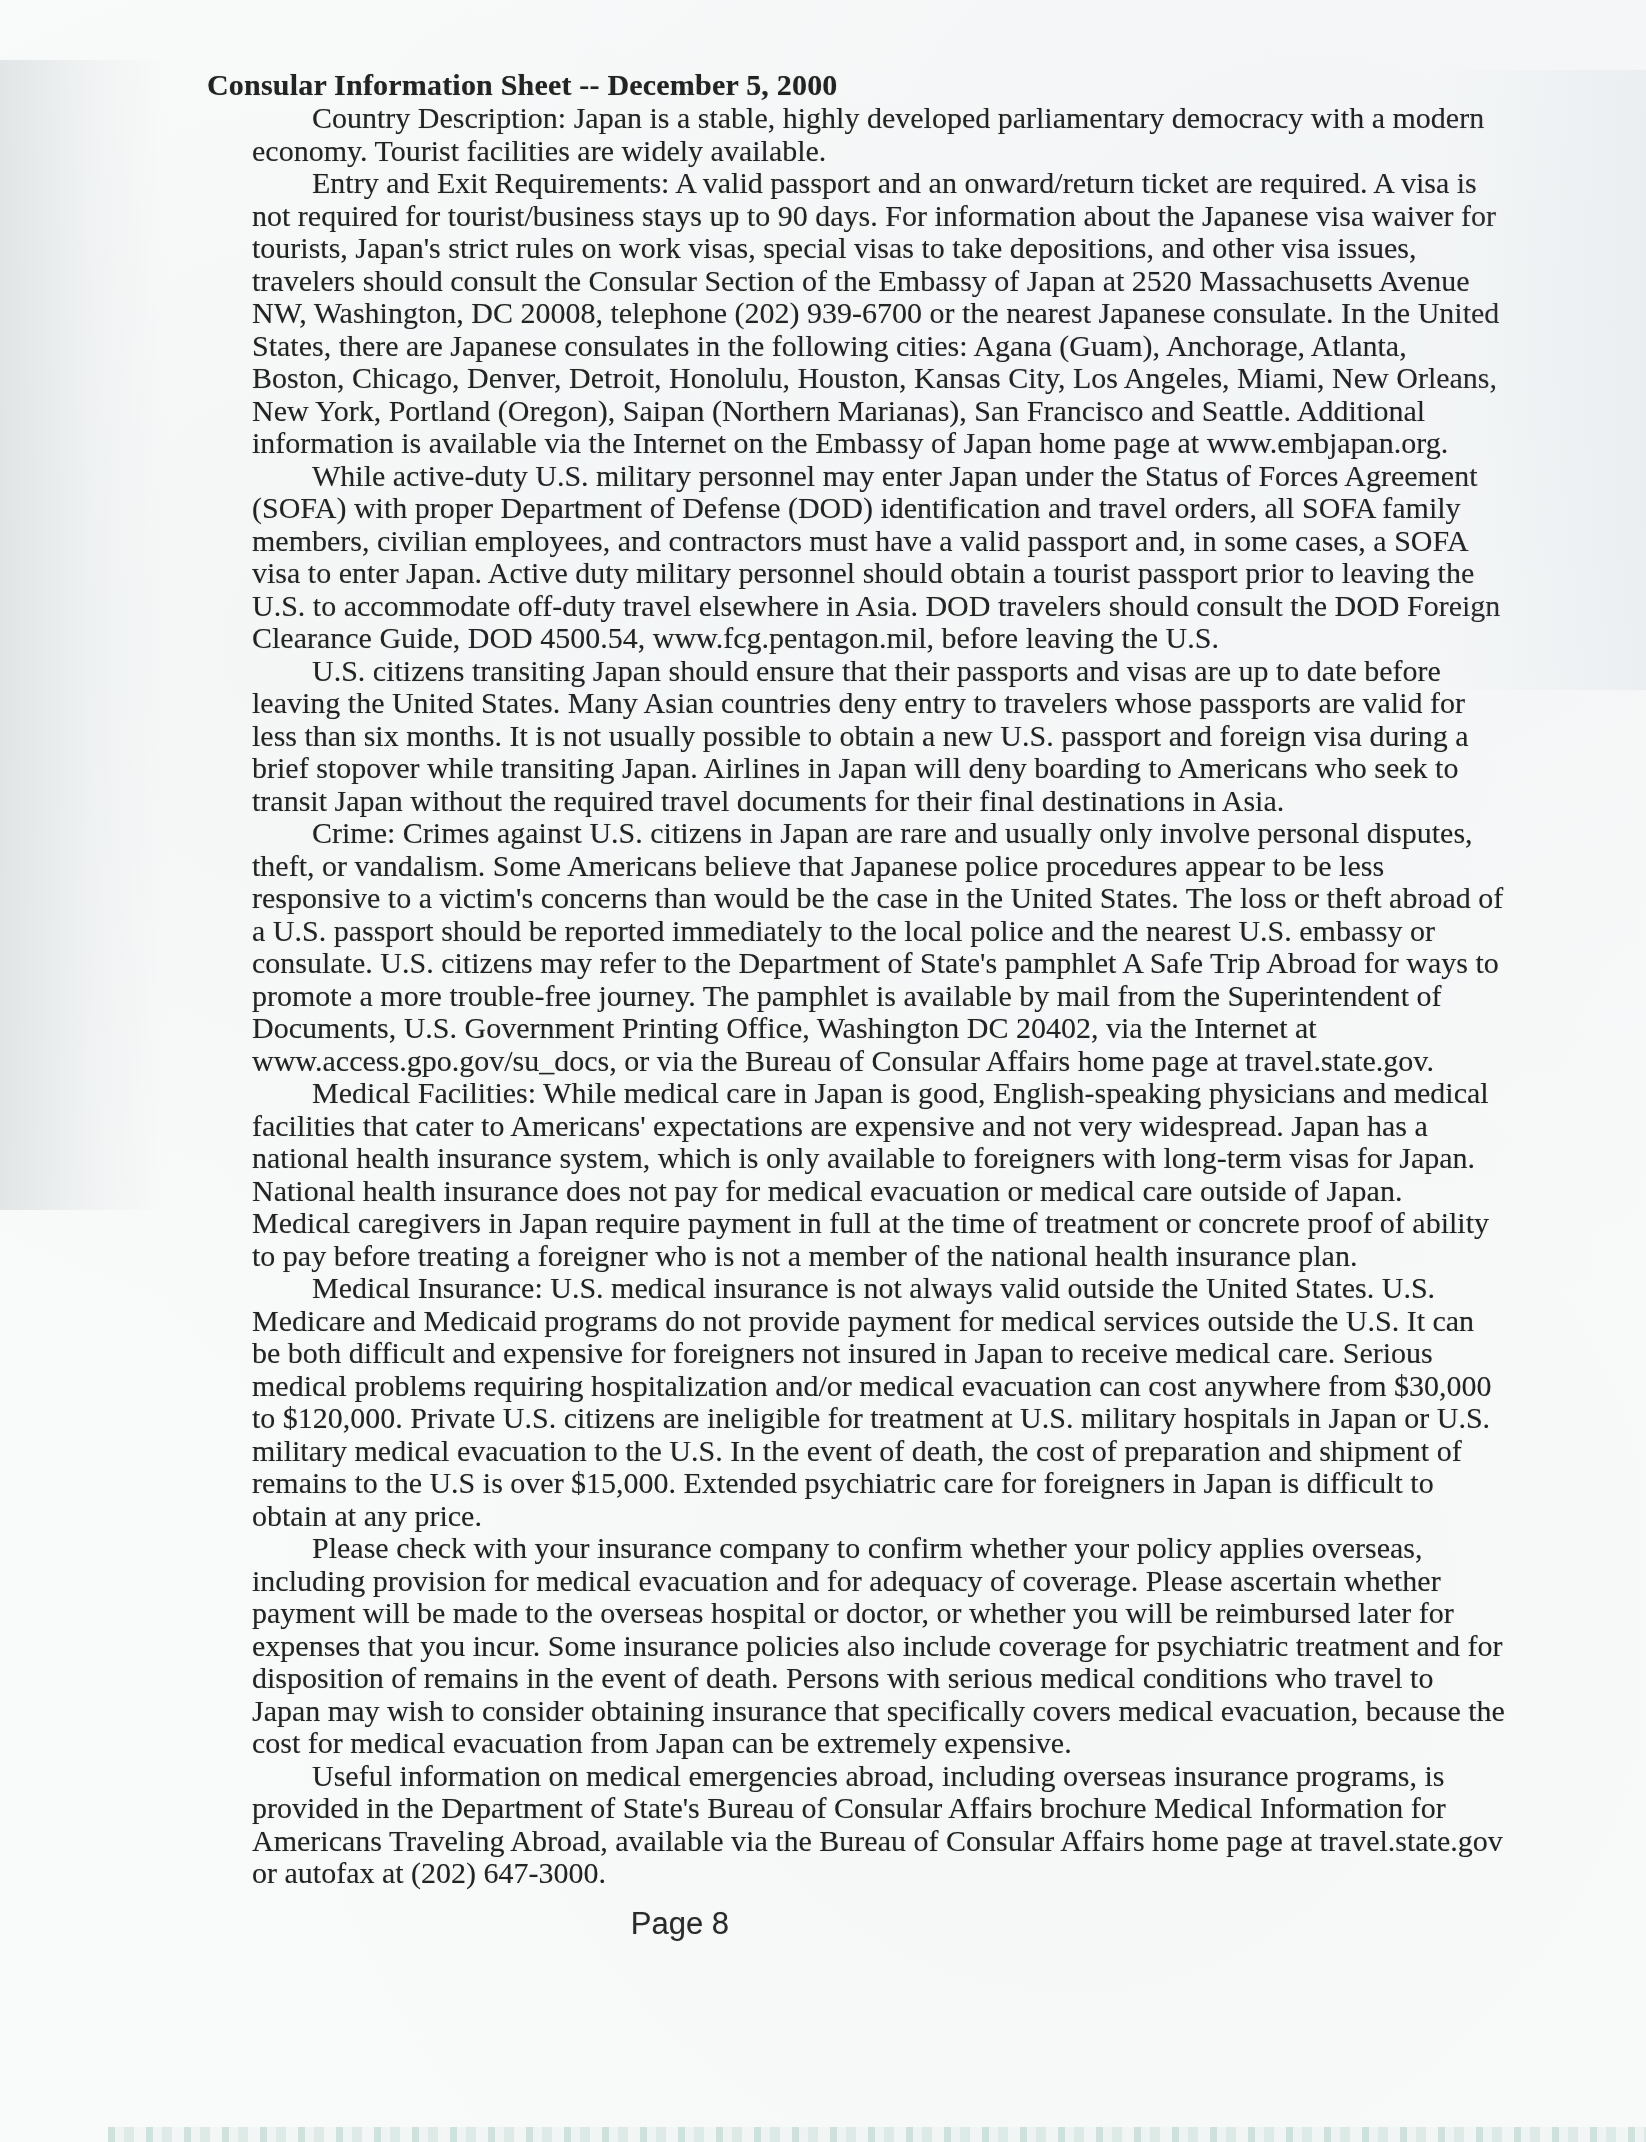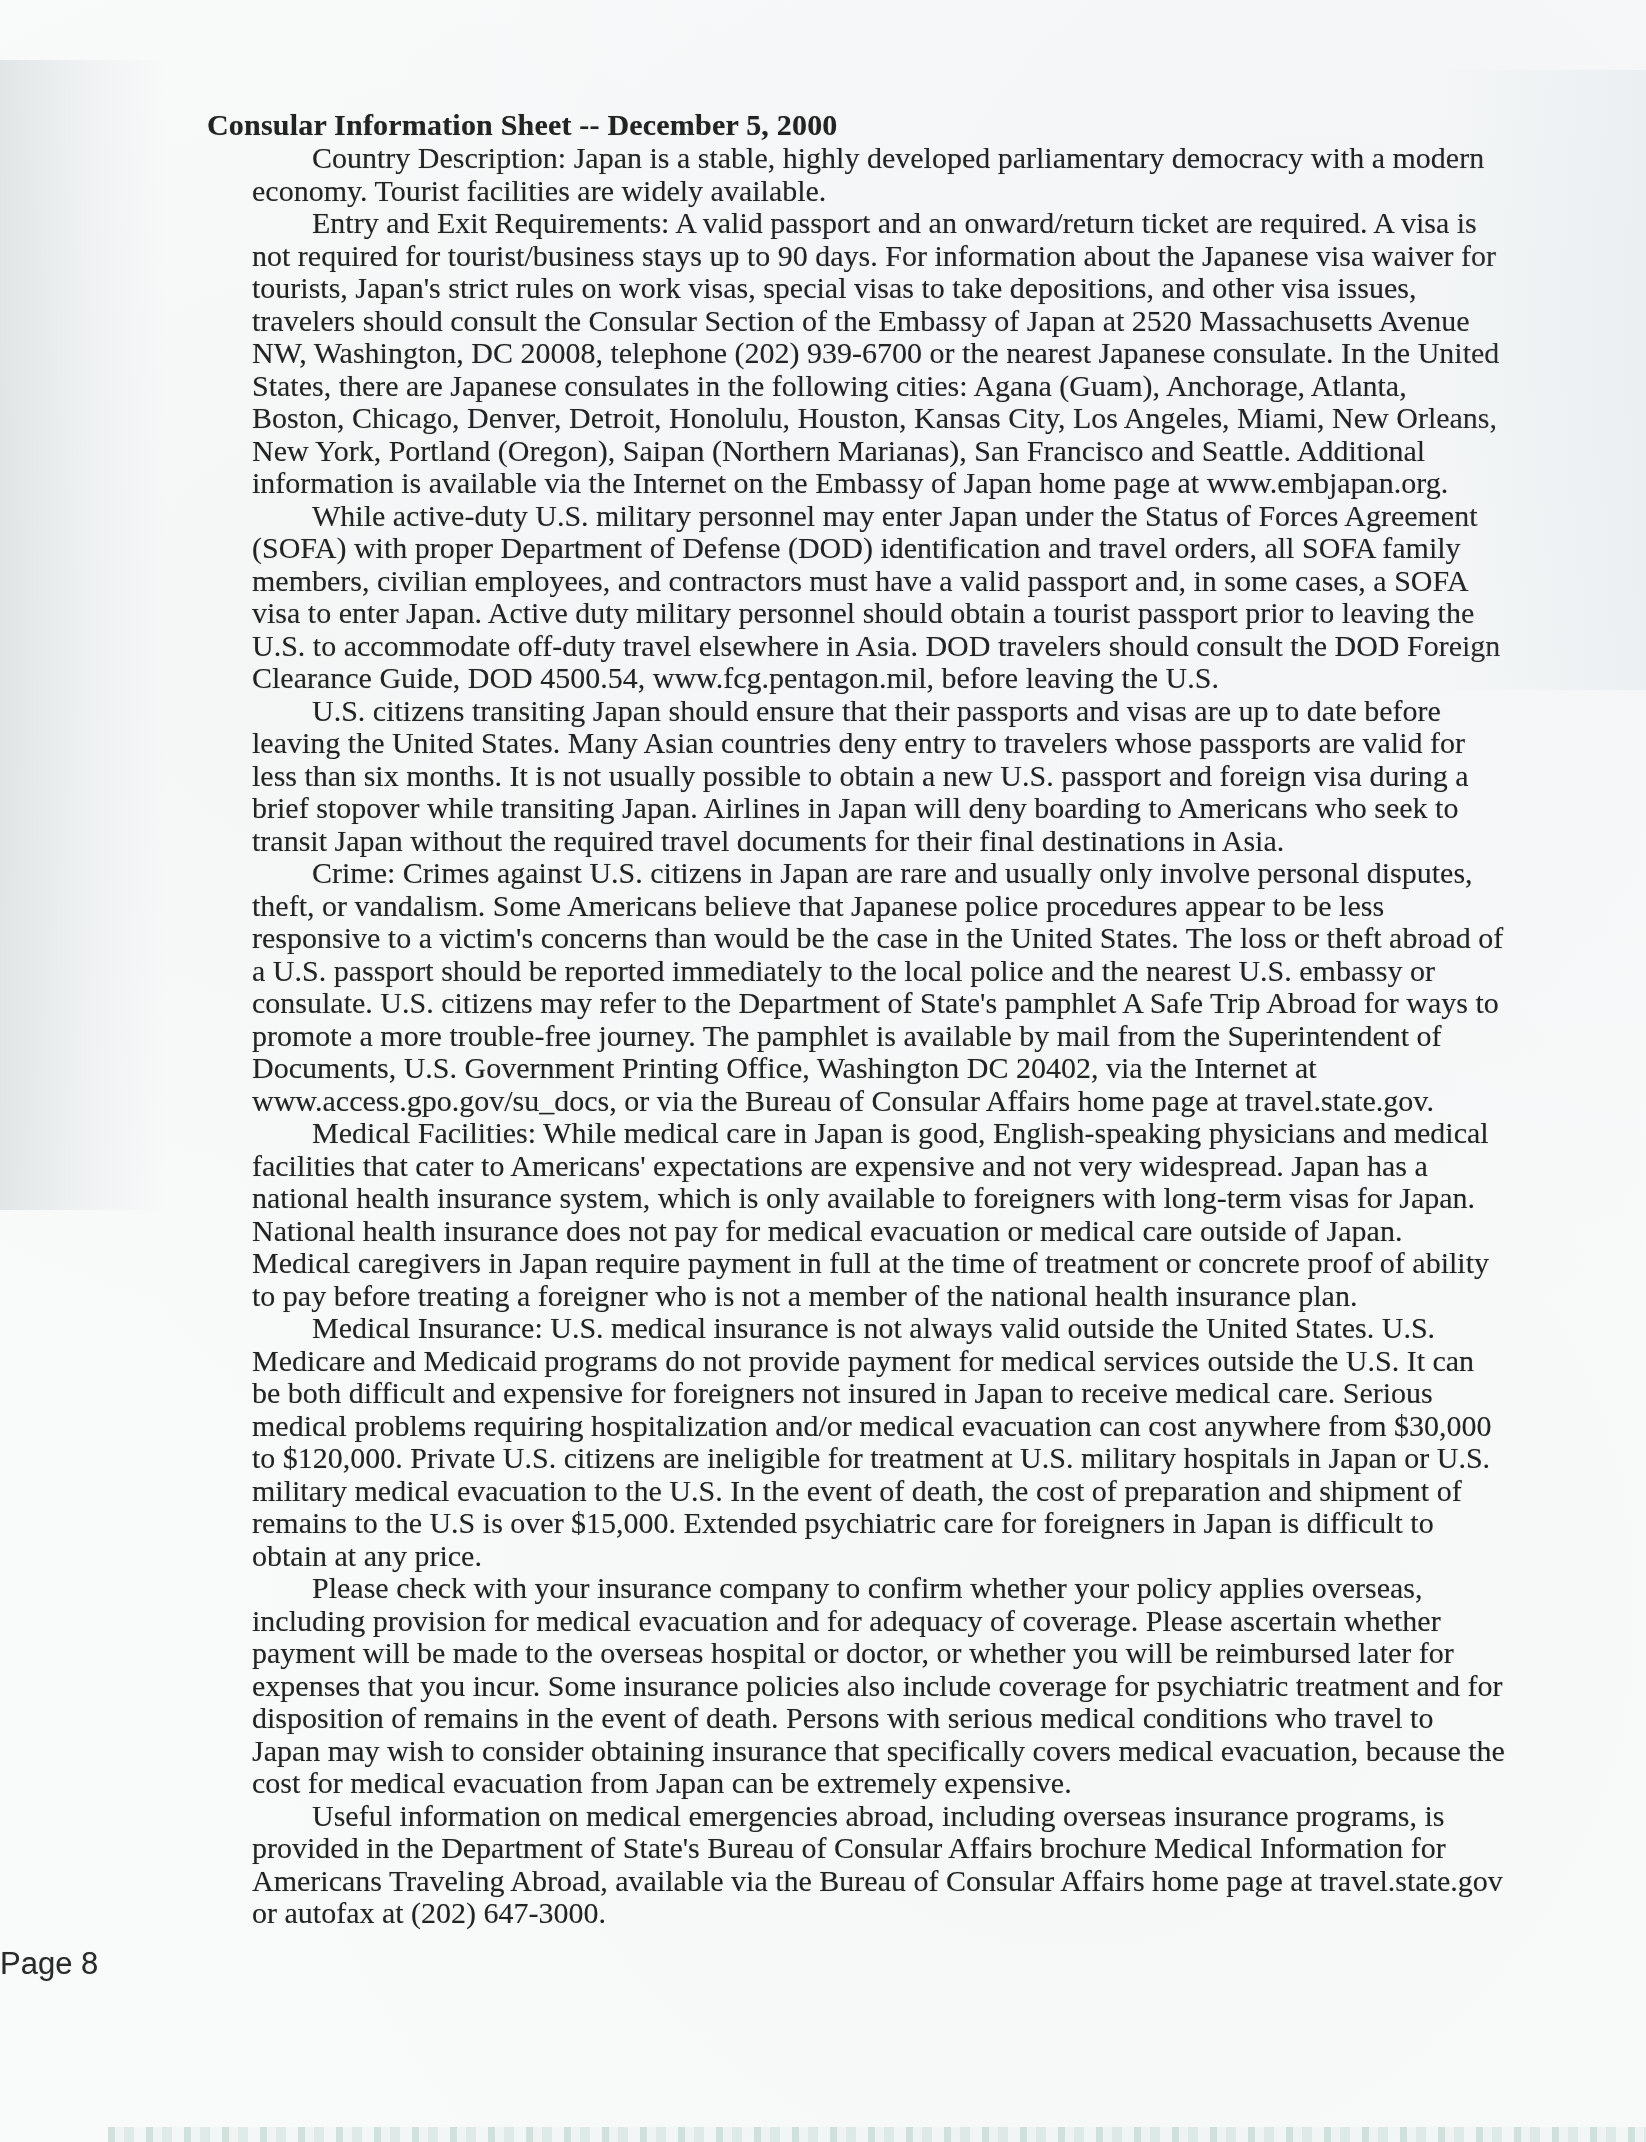--- a/index.html
+++ b/index.html
@@ -50,7 +50,7 @@
   
   .title {
     margin: 0;
-    padding-top: 108px;
+    padding-top: 68px;
     margin-left: 207px;
     font-size: 30px;
     line-height: 34px;

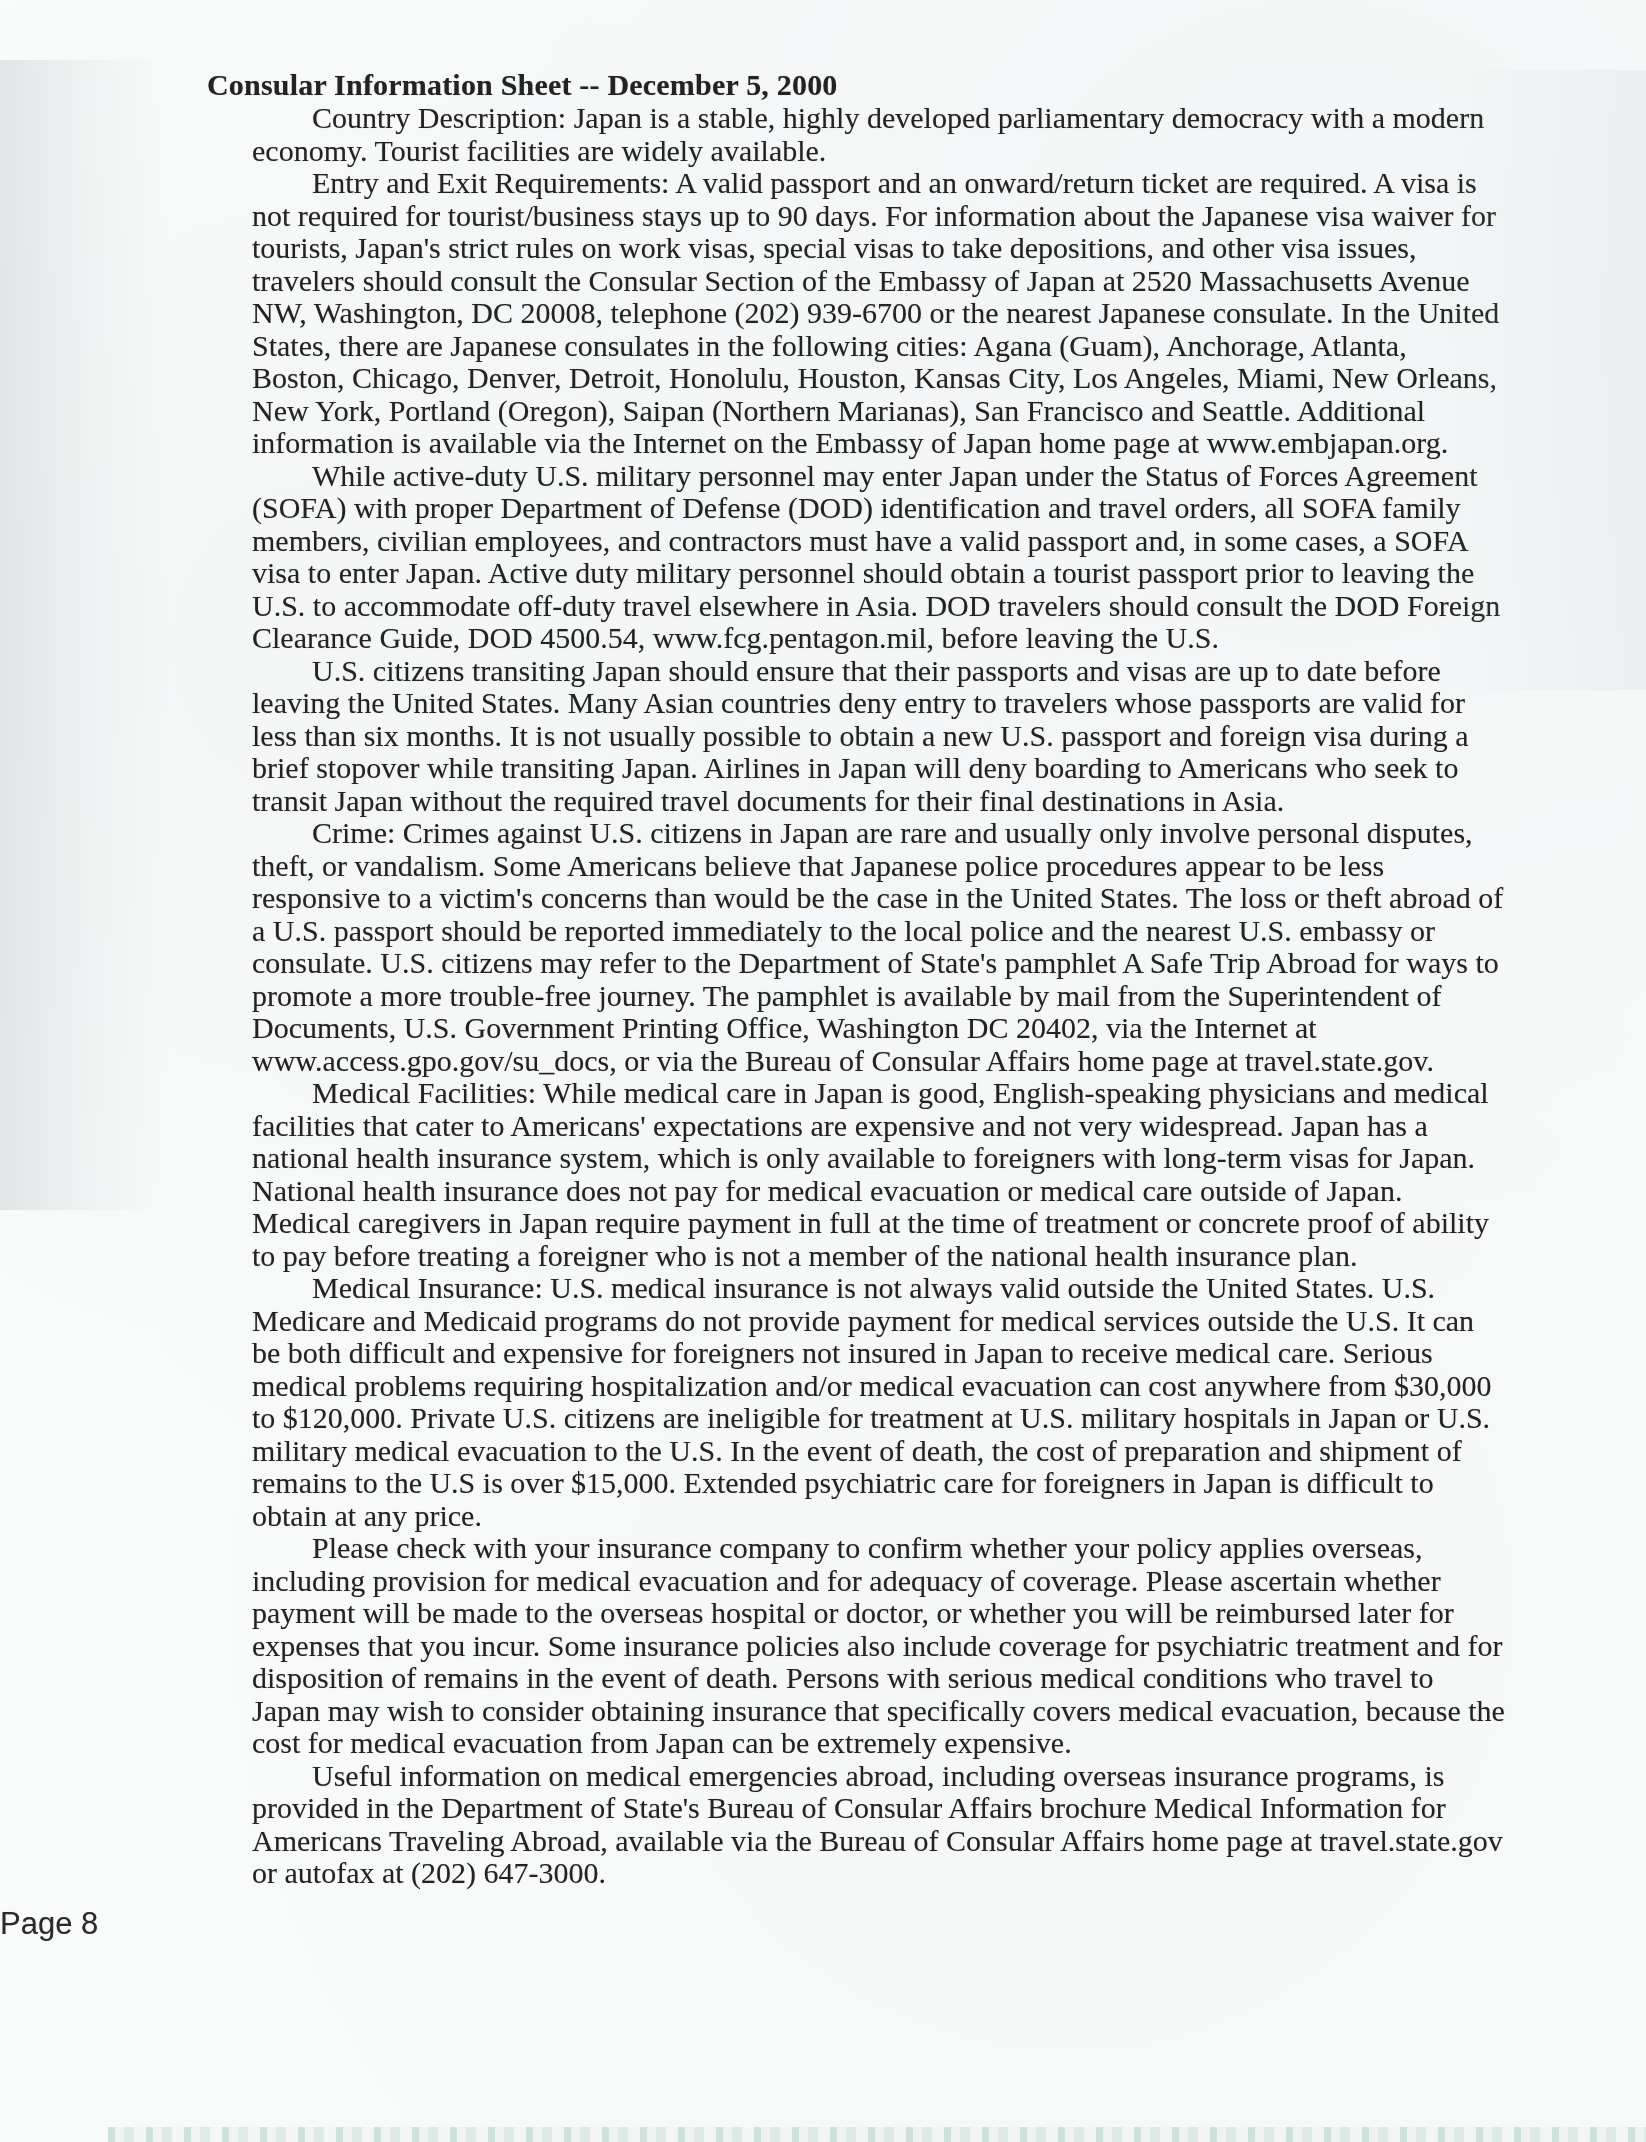--- a/index.html
+++ b/index.html
@@ -72,12 +72,13 @@
   .footer {
     margin-top: 17px;
     width: 1304px;
-    text-align: left;
+    text-align: center;
     font-family: "Liberation Sans", sans-serif;
     font-size: 31px;
     line-height: 34px;
     color: #2a2a2a;
     text-shadow: 0 0 1px rgba(42,42,42,0.3);
+    margin-left: 28px;
   }
 </style>
 </head>

